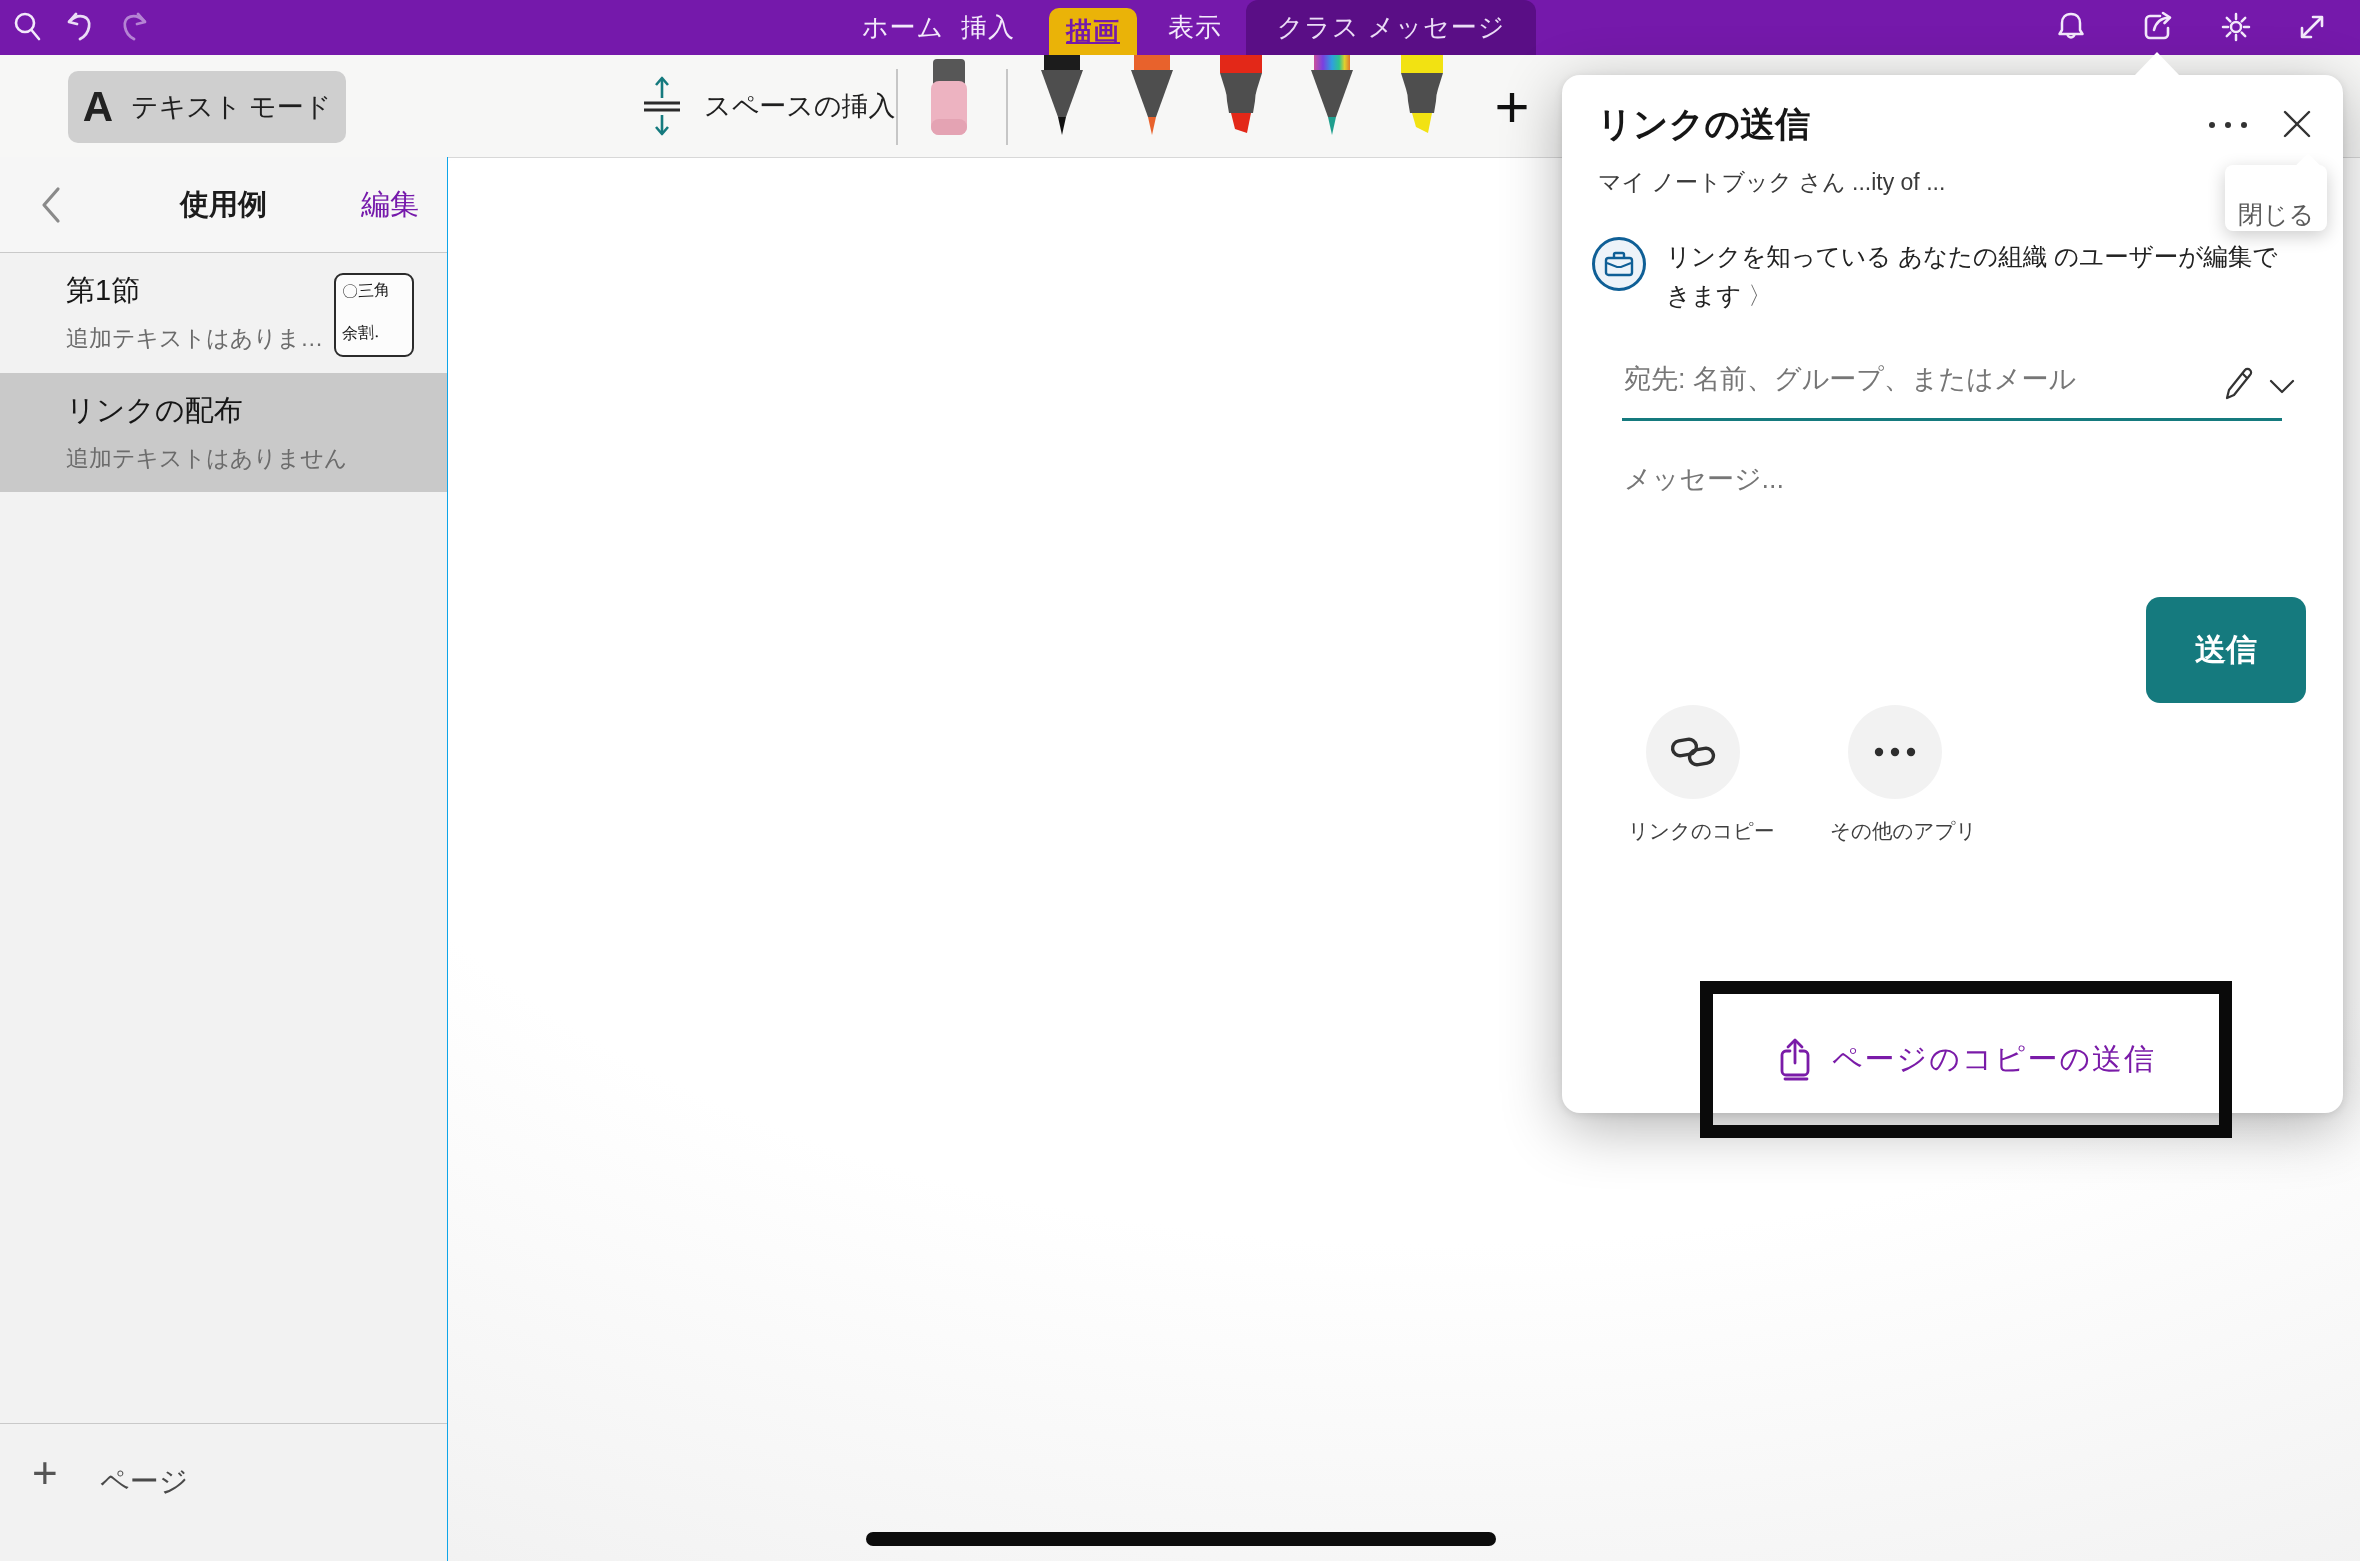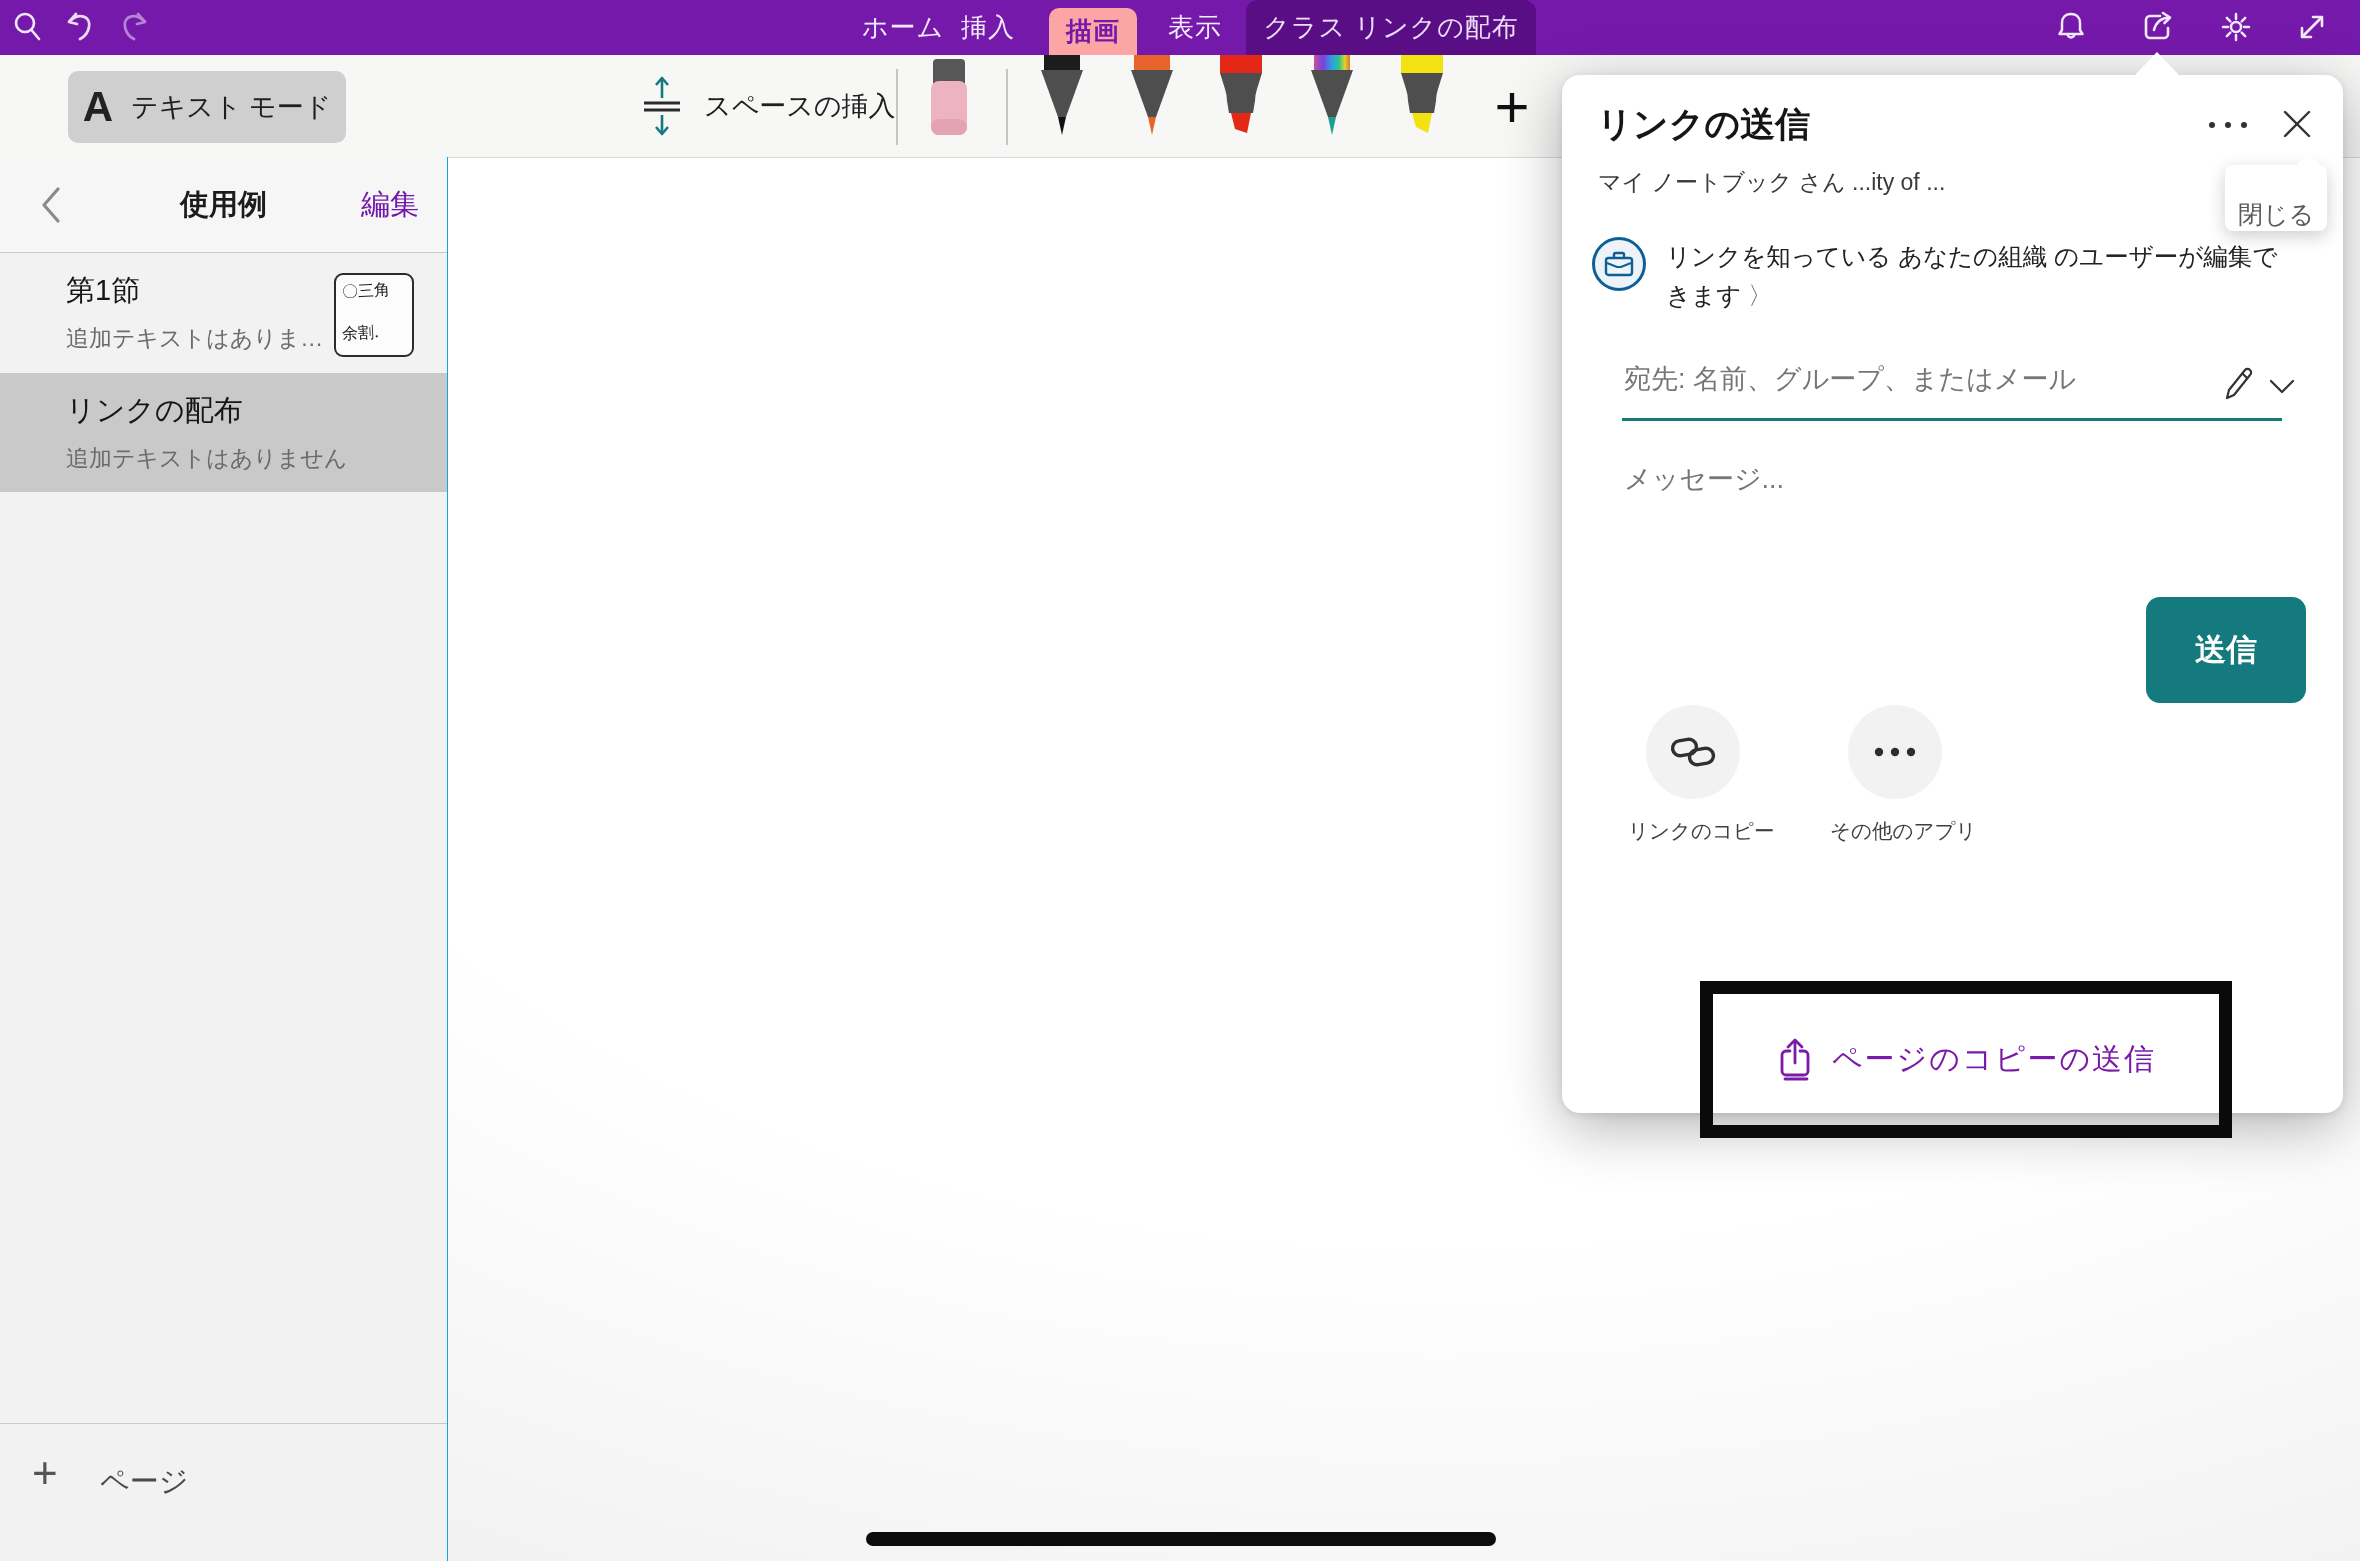--- a/index.html
+++ b/index.html
@@ -11,7 +11,7 @@
   .tb-icon{position:absolute;top:7px;width:40px;height:40px;display:flex;align-items:center;justify-content:center;cursor:pointer;}
   .tab{position:absolute;top:0;height:55px;display:flex;align-items:center;justify-content:center;
        color:#F3E9FB;font-size:26px;letter-spacing:1px;cursor:pointer;}
-  .tab.draw{background:#fca5a5;border-radius:10px 10px 0 0;top:8px;height:47px;color:#7519AB;font-weight:700;}
+  .tab.draw{background:#eab308;border-radius:10px 10px 0 0;top:8px;height:47px;color:#7519AB;font-weight:700;text-decoration:underline;}
   .tab.classnb{background:#5A0E86;border-radius:12px 12px 0 0;color:#EBDDF6;}
 
   

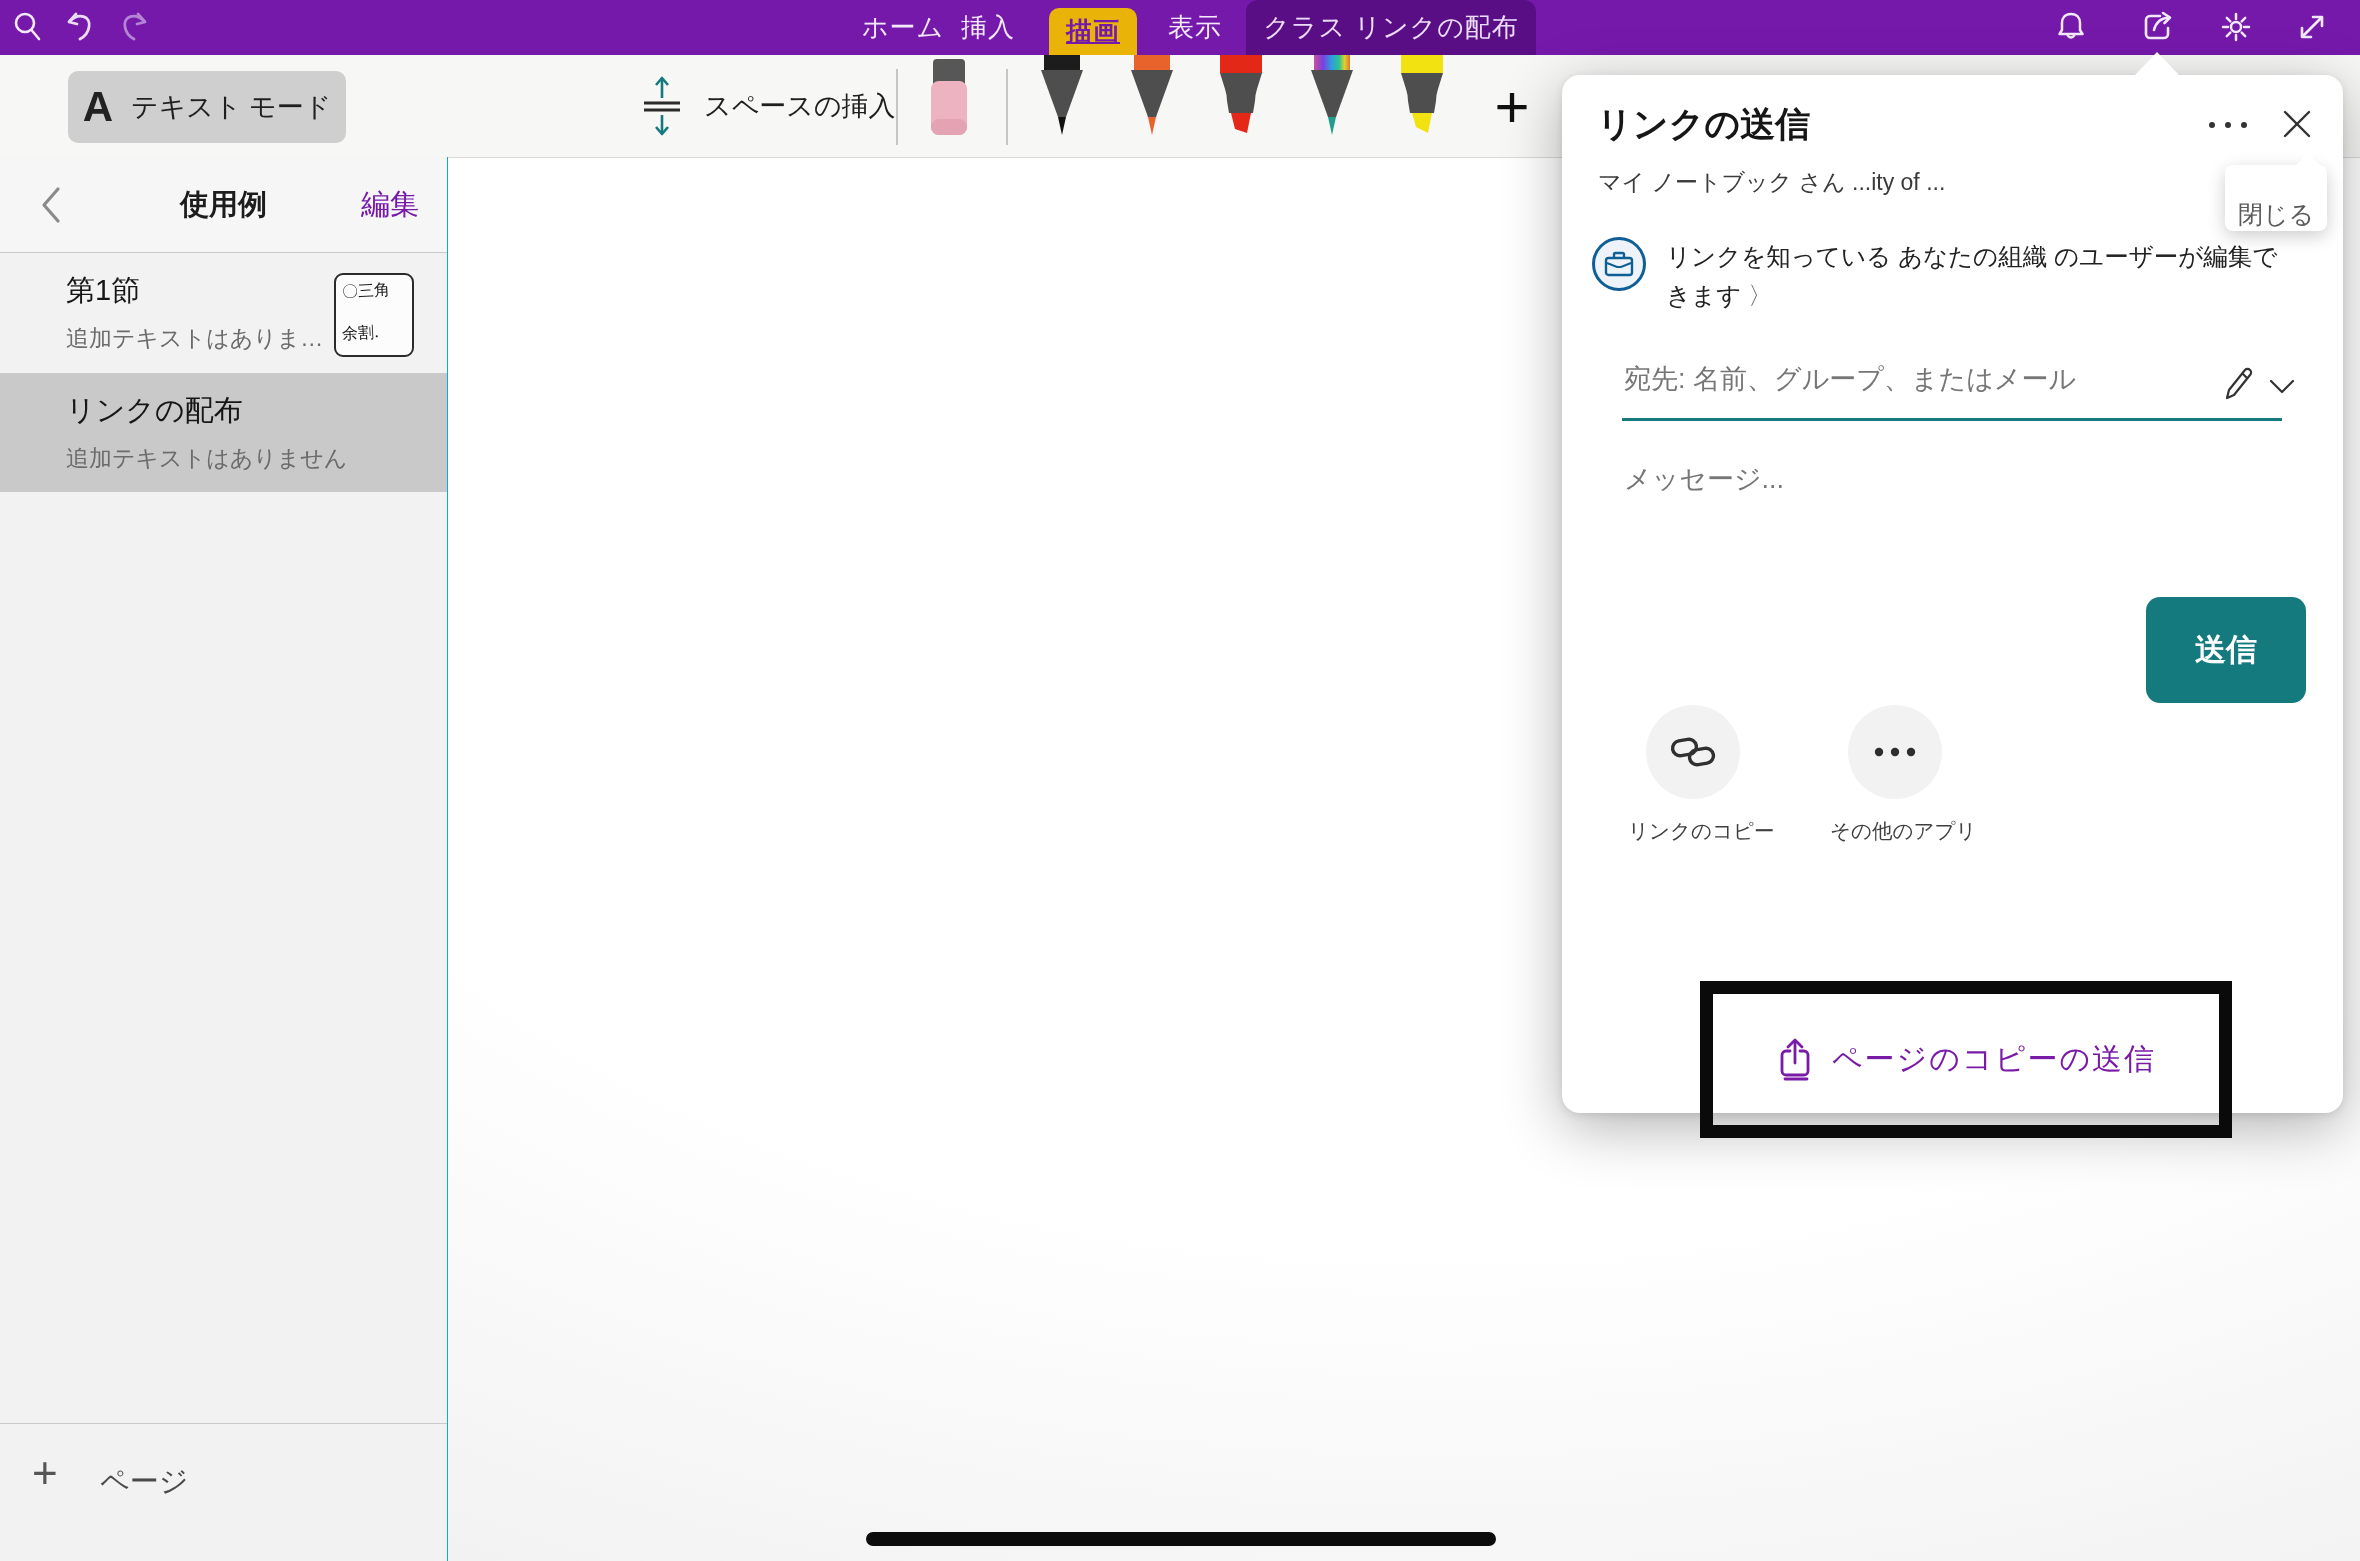--- a/index.html
+++ b/index.html
@@ -124,7 +124,7 @@
     <div class="tab" style="left:948px;width:80px;">挿入</div>
     <div class="tab draw" style="left:1049px;width:88px;">描画</div>
     <div class="tab" style="left:1152px;width:86px;">表示</div>
-    <div class="tab classnb" style="left:1246px;width:290px;">クラス リンクの配布</div>
+    <div class="tab classnb" style="left:1246px;width:290px;">クラス メッセージ</div>
 
     <div class="tb-icon" style="left:2051px;">
       <svg width="36" height="36" viewBox="0 0 36 36">

